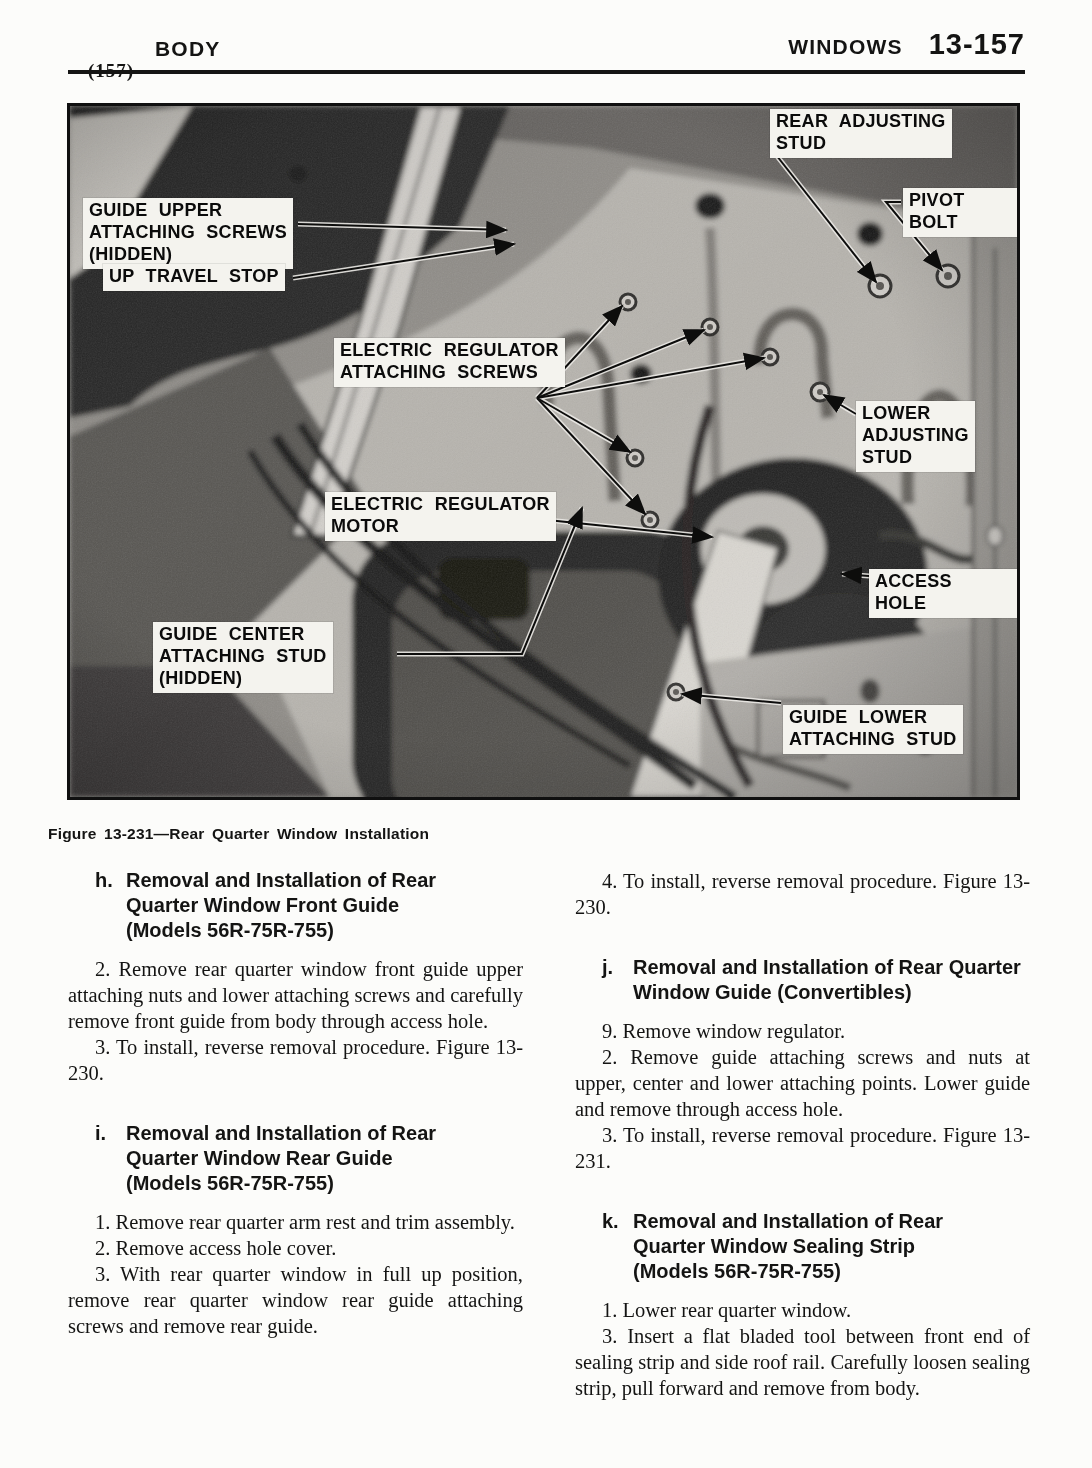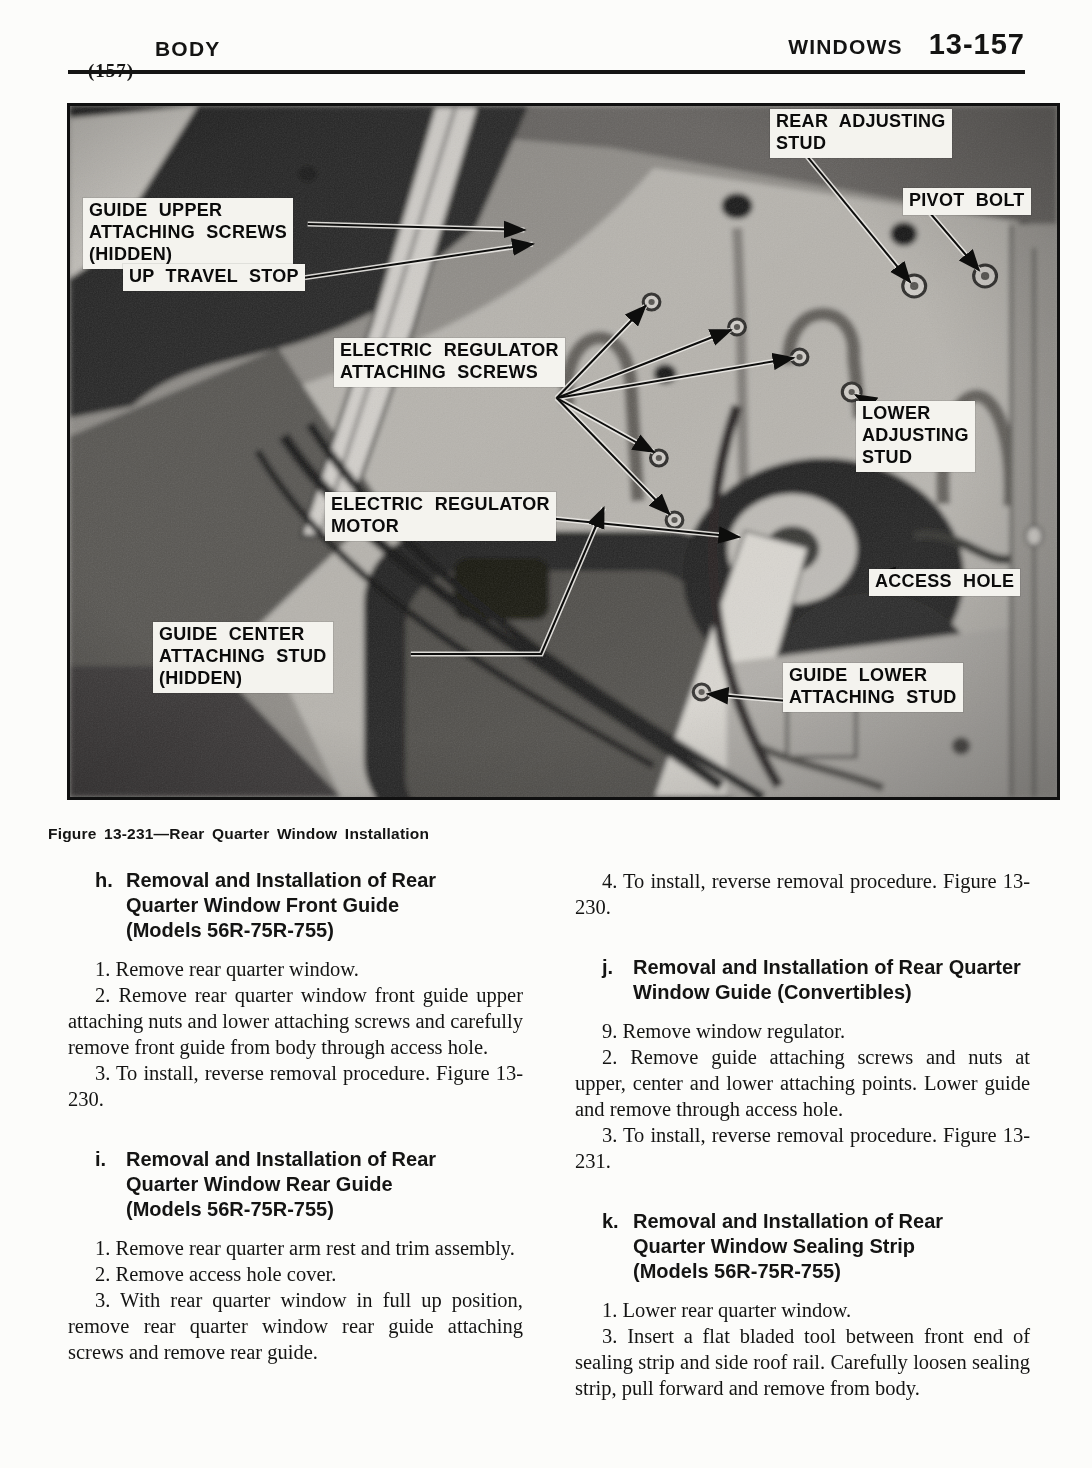--- a/index.html
+++ b/index.html
@@ -21,7 +21,7 @@
 
   
   .photo{position:absolute;left:67px;top:103px;width:947px;height:691px;
-    border:3px solid #101010;background:#a2a09b;overflow:hidden;padding-left:40px;}
+    border:3px solid #101010;background:#a2a09b;overflow:hidden;}
   .photo svg{position:absolute;left:0;top:0;width:100%;height:100%;}
   .photo-label{
     position:absolute;background:#f4f3ee;color:#0b0b0b;

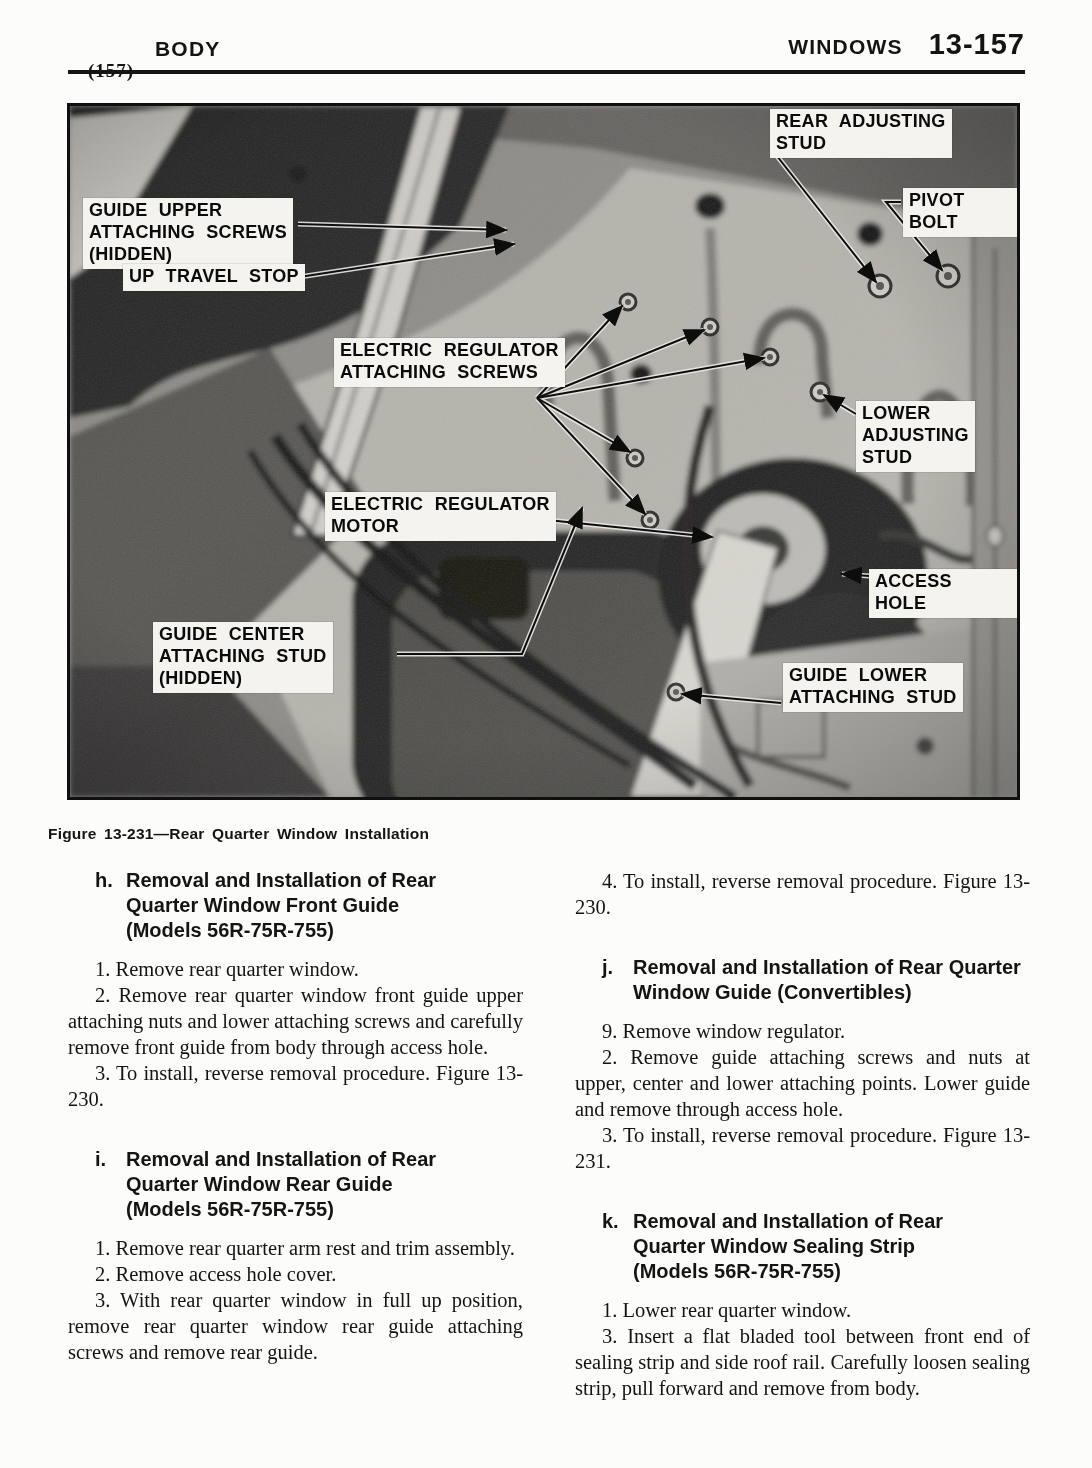--- a/index.html
+++ b/index.html
@@ -211,7 +211,7 @@
   <div class="photo-label" style="left:13px;top:92px;">GUIDE UPPER
 ATTACHING SCREWS
 (HIDDEN)</div>
-  <div class="photo-label" style="left:53px;top:158px;">UP TRAVEL STOP</div>
+  <div class="photo-label" style="left:33px;top:158px;">UP TRAVEL STOP</div>
   <div class="photo-label" style="left:264px;top:232px;">ELECTRIC REGULATOR
 ATTACHING SCREWS</div>
   <div class="photo-label" style="left:786px;top:295px;">LOWER

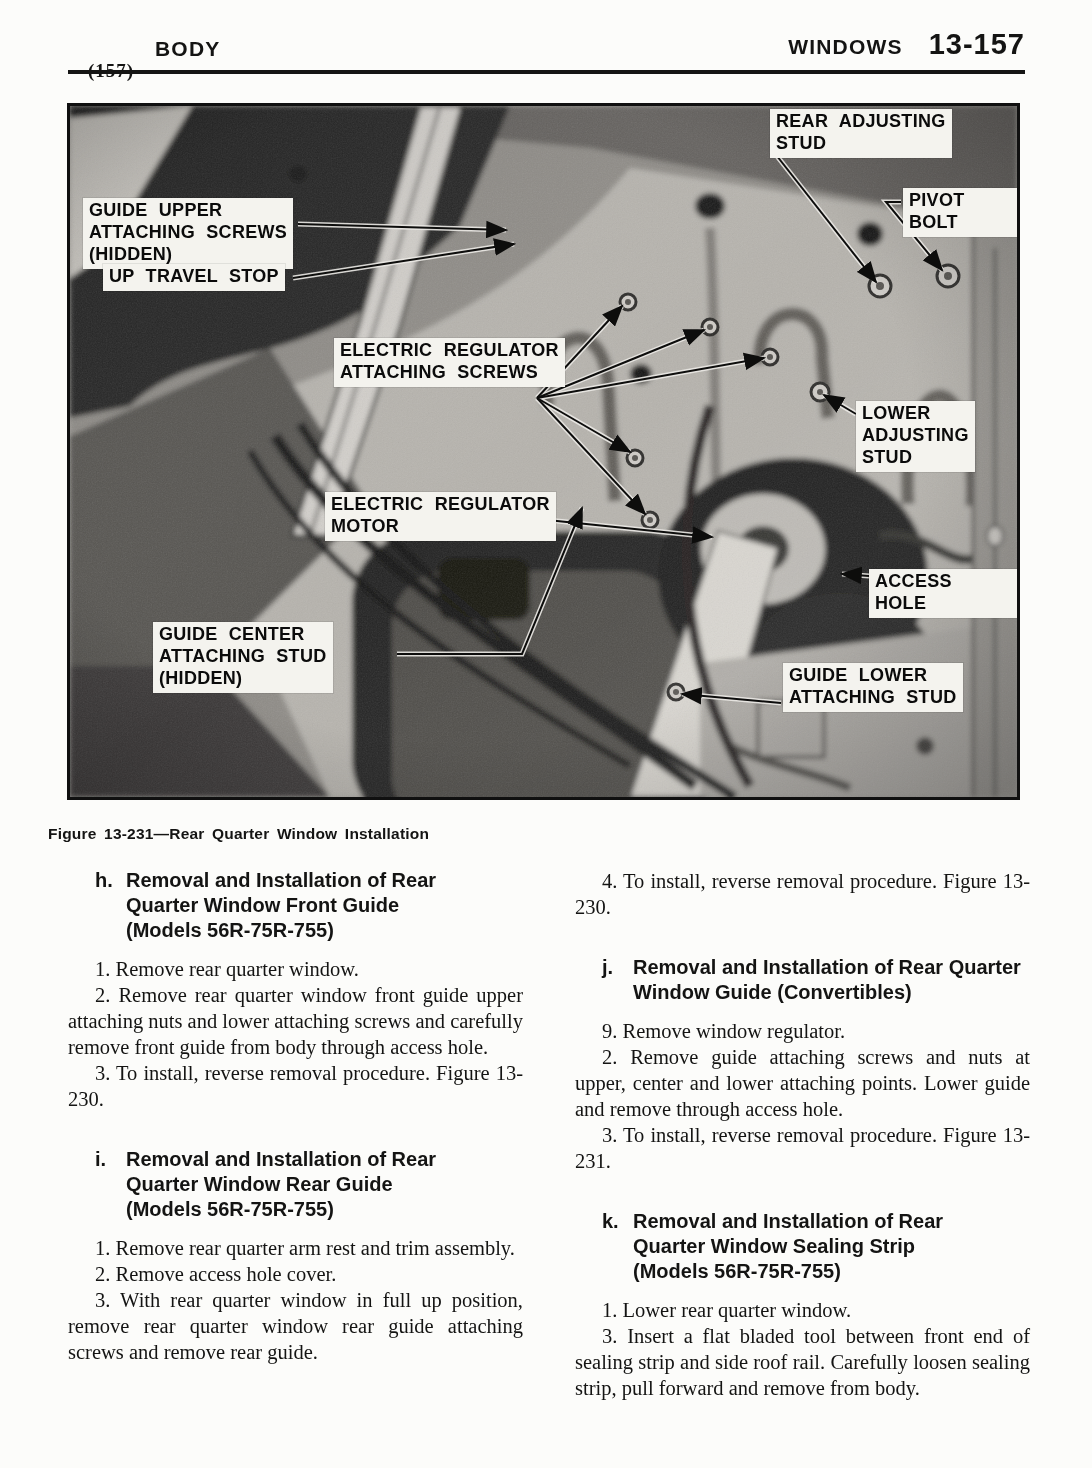--- a/index.html
+++ b/index.html
@@ -223,7 +223,7 @@
   <div class="photo-label" style="left:83px;top:516px;">GUIDE CENTER
 ATTACHING STUD
 (HIDDEN)</div>
-  <div class="photo-label" style="left:713px;top:557px;">GUIDE LOWER
+  <div class="photo-label" style="left:713px;top:599px;">GUIDE LOWER
 ATTACHING STUD</div>
 </div>
 

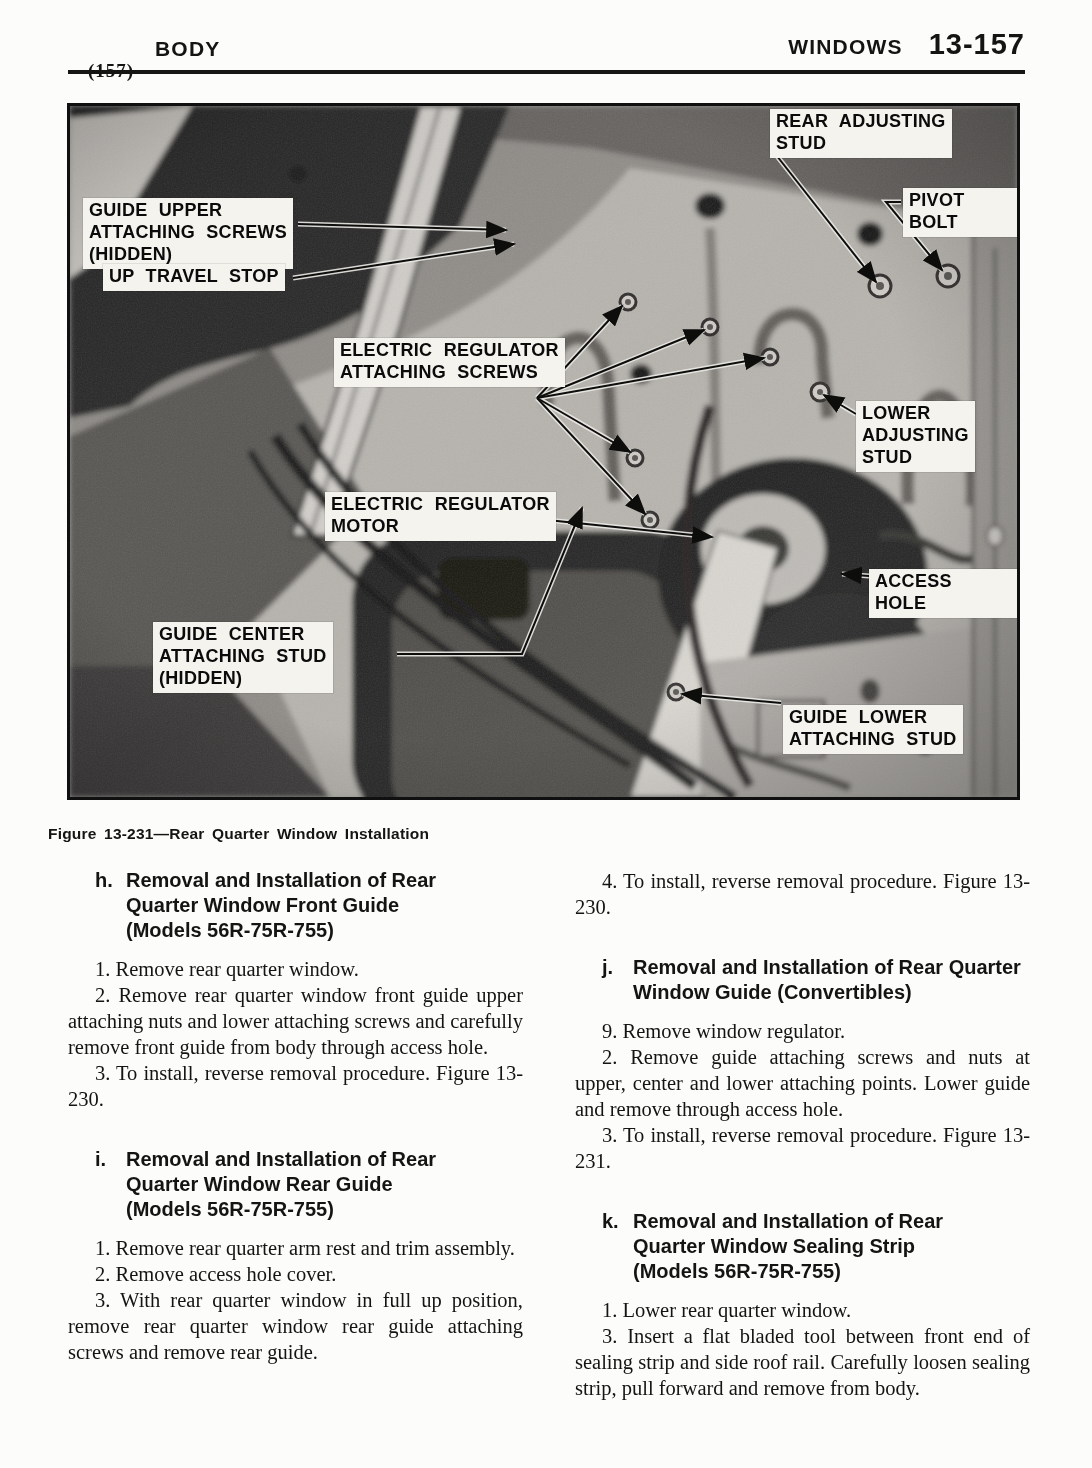--- a/index.html
+++ b/index.html
@@ -236,7 +236,6 @@
 Quarter Window Front Guide
 (Models 56R-75R-755)</span>
   </div>
-  <p>1. Remove rear quarter window.</p>
   <p>2. Remove rear quarter window front guide upper attaching nuts and lower attaching screws and carefully remove front guide from body through access hole.</p>
   <p>3. To install, reverse removal procedure. Figure 13-230.</p>
 

